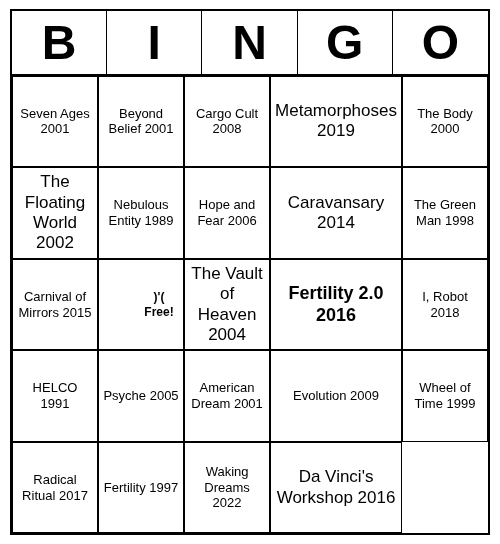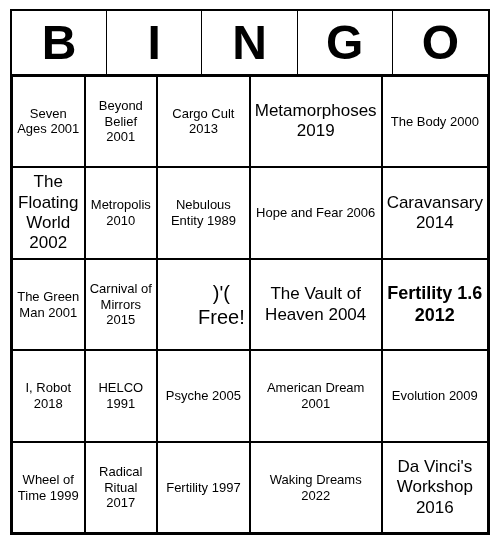--- a/index.html
+++ b/index.html
@@ -74,7 +74,7 @@
   <div class="bingo-grid">
   <div class="bingo-cell">Seven Ages 2001</div>
       <div class="bingo-cell">Beyond Belief 2001</div>
-      <div class="bingo-cell">Cargo Cult 2013</div>
+      <div class="bingo-cell">Cargo Cult 2008</div>
       <div class="bingo-cell small-text">Metamorphoses 2019</div>
       <div class="bingo-cell">The Body 2000</div>
       <div class="bingo-cell small-text">The Floating World 2002</div>

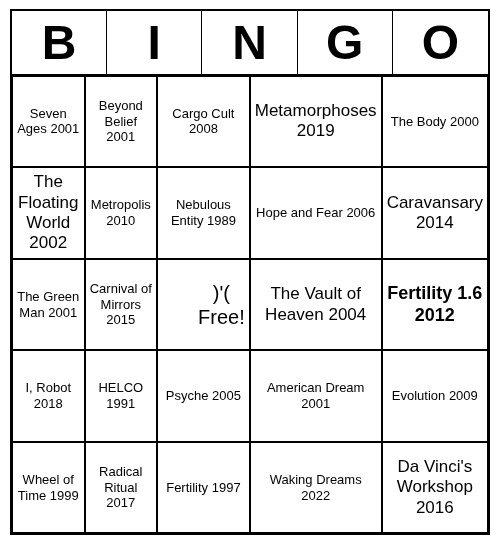--- a/index.html
+++ b/index.html
@@ -78,7 +78,6 @@
       <div class="bingo-cell small-text">Metamorphoses 2019</div>
       <div class="bingo-cell">The Body 2000</div>
       <div class="bingo-cell small-text">The Floating World 2002</div>
-      <div class="bingo-cell">Metropolis 2010</div>
       <div class="bingo-cell">Nebulous Entity 1989</div>
       <div class="bingo-cell">Hope and Fear 2006</div>
       <div class="bingo-cell small-text">Caravansary 2014</div>

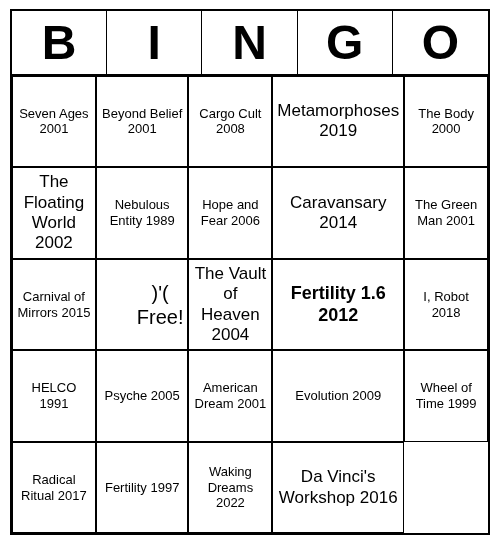--- a/index.html
+++ b/index.html
@@ -81,7 +81,7 @@
       <div class="bingo-cell">Nebulous Entity 1989</div>
       <div class="bingo-cell">Hope and Fear 2006</div>
       <div class="bingo-cell small-text">Caravansary 2014</div>
-      <div class="bingo-cell">The Green Man 2001</div>
+      <div class="bingo-cell">The Green Man 1998</div>
       <div class="bingo-cell">Carnival of Mirrors 2015</div>
       <div class="bingo-cell free">)'( Free!</div>
       <div class="bingo-cell small-text">The Vault of Heaven 2004</div>

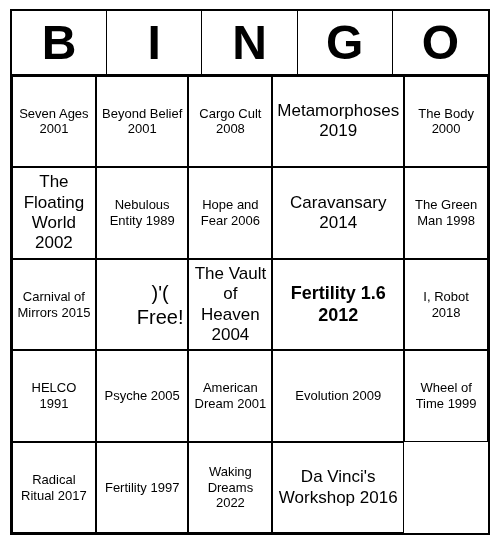--- a/index.html
+++ b/index.html
@@ -48,8 +48,8 @@
       line-height: 1.2;
     }
     .bingo-cell.free {
-      font-size: 20px;
-      font-weight: normal;
+      font-size: 12px;
+      font-weight: bold;
       padding-left: 40px;
     }
     .bingo-cell.large-text {

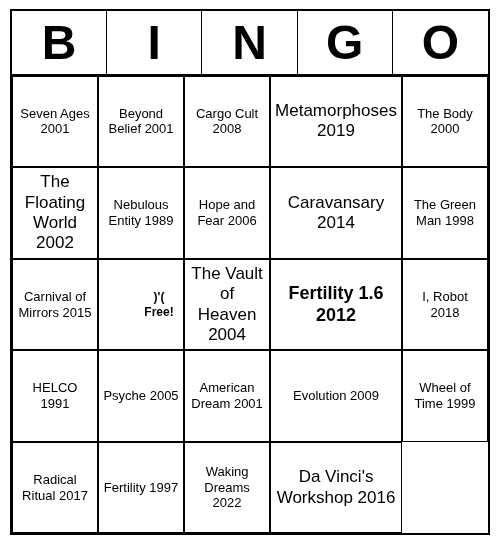--- a/index.html
+++ b/index.html
@@ -85,7 +85,7 @@
       <div class="bingo-cell">Carnival of Mirrors 2015</div>
       <div class="bingo-cell free">)'( Free!</div>
       <div class="bingo-cell small-text">The Vault of Heaven 2004</div>
-      <div class="bingo-cell large-text">Fertility 1.6 2012</div>
+      <div class="bingo-cell large-text">Fertility 2.0 2016</div>
       <div class="bingo-cell">I, Robot 2018</div>
       <div class="bingo-cell">HELCO 1991</div>
       <div class="bingo-cell">Psyche 2005</div>

